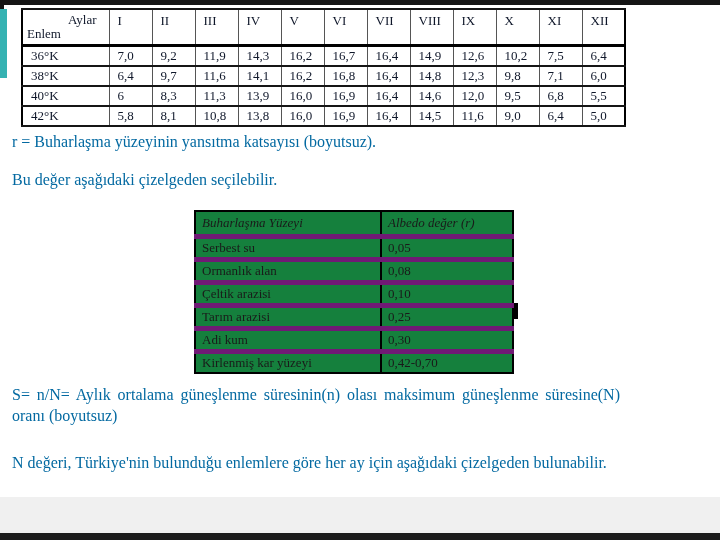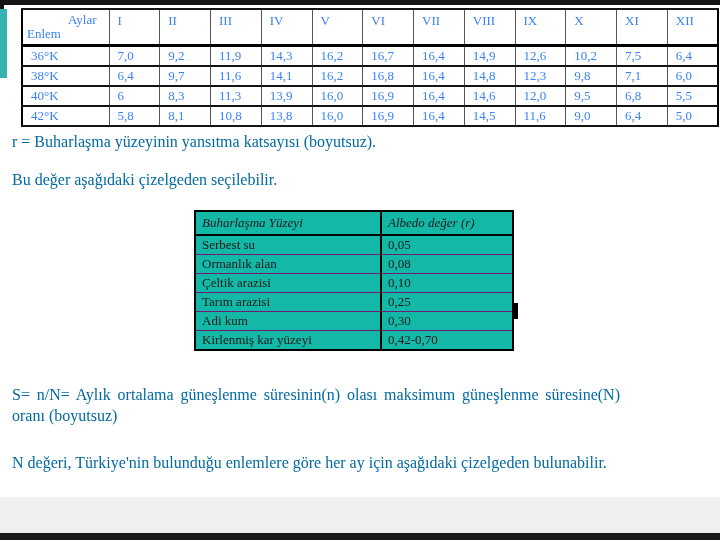--- a/index.html
+++ b/index.html
@@ -17,10 +17,10 @@
 
   
   .months-table {
-    position:absolute; left:21px; top:8px; width:698px;
+    position:absolute; left:21px; top:8px; width:605px;
     border-collapse:collapse; table-layout:fixed;
     border:2px solid #000; background:#fff;
-    font-size:13px; color:#3b82f6;
+    font-size:13px; color:#0f172a;
   }
   .months-table .c0 { width:87px; }
   .months-table th, .months-table td {

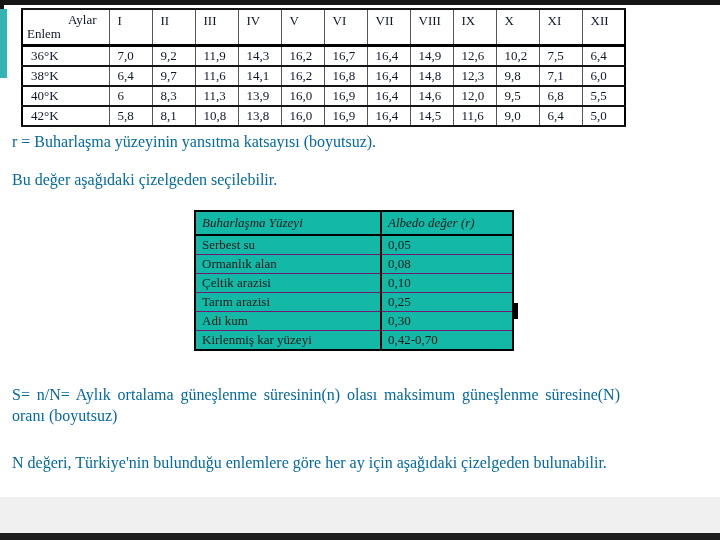--- a/index.html
+++ b/index.html
@@ -38,7 +38,7 @@
   .albedo-table {
     position:absolute; left:194px; top:210px; width:320px;
     border-collapse:collapse; table-layout:fixed;
-    border:2px solid #000; background:#14b8a6;
+    border:2px solid #000; background:#15803d;
     font-size:13px; color:#1a1a1a;
   }
   .albedo-table .a0 { width:186px; }

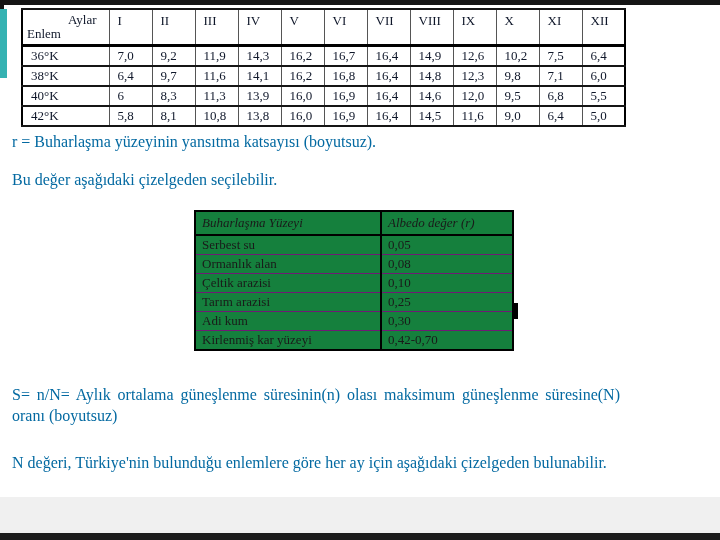--- a/index.html
+++ b/index.html
@@ -47,7 +47,7 @@
     border-bottom:2px solid #000; height:20px; padding:1px 4px 1px 6px; white-space:nowrap; overflow:hidden;
   }
   .albedo-table td {
-    border-top:1px solid #701a75; height:16px;
+    border-top:5px solid #701a75; height:16px;
     padding:1px 0 1px 6px; white-space:nowrap; overflow:hidden;
   }
   .albedo-table th:first-child, .albedo-table td:first-child { border-right:2px solid #000; }

